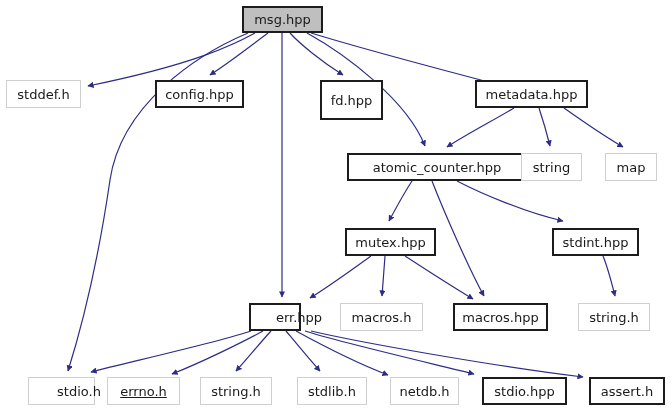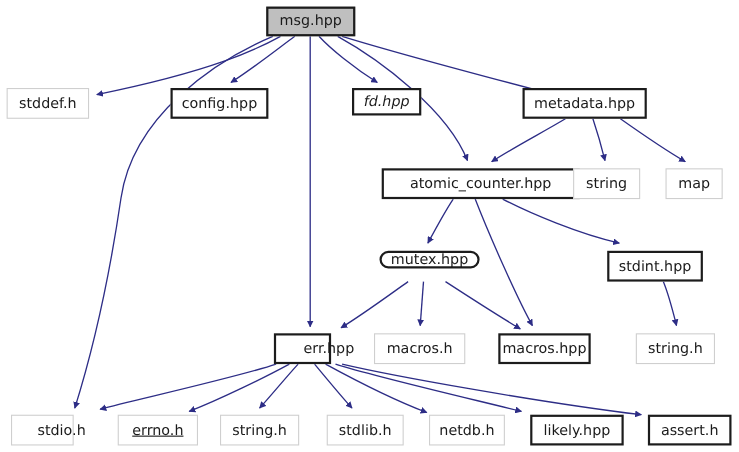--- a/index.html
+++ b/index.html
@@ -101,7 +101,7 @@
       <div class="node project" style="left: 155px; top: 80px; width: 89px; height: 28px;">
         <span class="node-label">config.hpp</span>
       </div>
-      <div class="node project" style="left: 320px; top: 80px; width: 63px; height: 25px; font-style: italic;">
+      <div class="node project" style="left: 320px; top: 80px; width: 63px; height: 40px;">
         <span class="node-label">fd.hpp</span>
       </div>
       <div class="node project" style="left: 475px; top: 80px; width: 113px; height: 28px;">

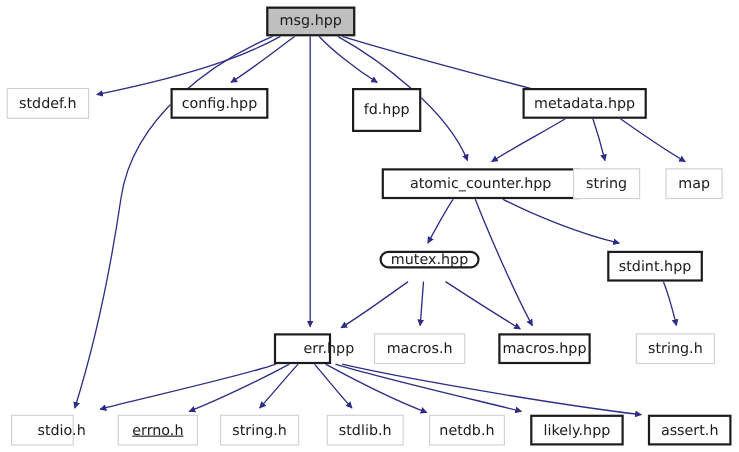--- a/index.html
+++ b/index.html
@@ -116,7 +116,7 @@
       <div class="node system" style="left: 605px; top: 153px; width: 52px; height: 28px; justify-content: center;">
         <span class="node-label">map</span>
       </div>
-      <div class="node project" style="left: 345px; top: 228px; width: 91px; height: 16px; border-radius: 10px;">
+      <div class="node project" style="left: 345px; top: 228px; width: 91px; height: 28px;">
         <span class="node-label">mutex.hpp</span>
       </div>
       <div class="node project" style="left: 552px; top: 228px; width: 87px; height: 28px;">

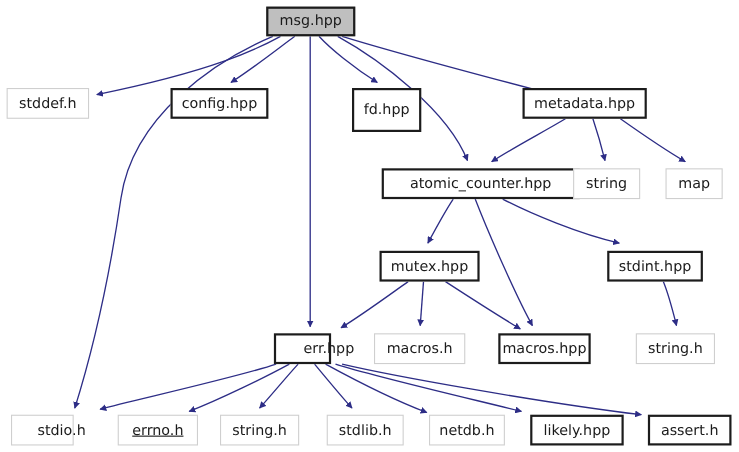--- a/index.html
+++ b/index.html
@@ -128,7 +128,7 @@
       <div class="node system" style="left: 340px; top: 303px; width: 83px; height: 28px;">
         <span class="node-label">macros.h</span>
       </div>
-      <div class="node project" style="left: 453px; top: 303px; width: 84px; height: 28px;">
+      <div class="node project" style="left: 453px; top: 303px; width: 95px; height: 28px;">
         <span class="node-label">macros.hpp</span>
       </div>
       <div class="node system" style="left: 578px; top: 303px; width: 72px; height: 28px;">

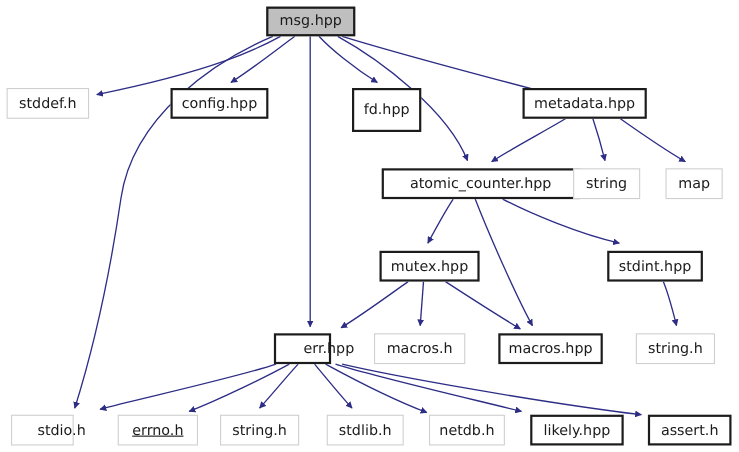--- a/index.html
+++ b/index.html
@@ -134,7 +134,7 @@
       <div class="node system" style="left: 578px; top: 303px; width: 72px; height: 28px;">
         <span class="node-label">string.h</span>
       </div>
-      <div class="node system" style="left: 10px; top: 377px; width: 57px; height: 28px; padding-left: 35px;">
+      <div class="node system" style="left: 28px; top: 377px; width: 67px; height: 28px; padding-left: 35px;">
         <span class="node-label">stdio.h</span>
       </div>
       <div class="node system" style="left: 107px; top: 377px; width: 73px; height: 28px; text-decoration: underline;">

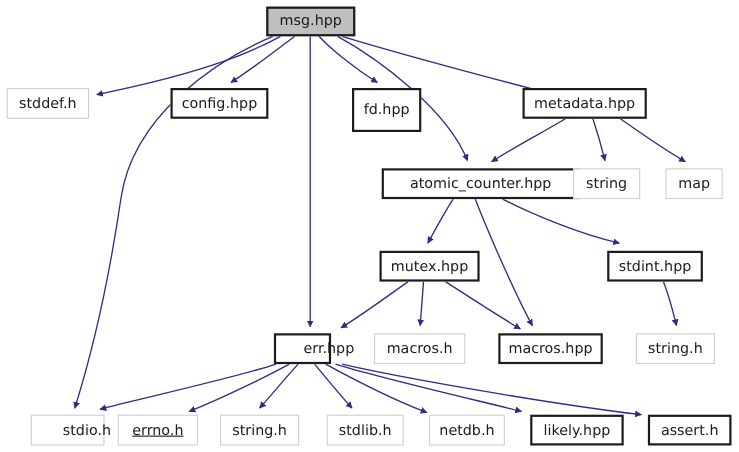--- a/index.html
+++ b/index.html
@@ -150,7 +150,7 @@
         <span class="node-label">netdb.h</span>
       </div>
       <div class="node project" style="left: 482px; top: 377px; width: 85px; height: 28px;">
-        <span class="node-label">likely.hpp</span>
+        <span class="node-label">stdio.hpp</span>
       </div>
       <div class="node project" style="left: 589px; top: 377px; width: 76px; height: 28px;">
         <span class="node-label">assert.h</span>

